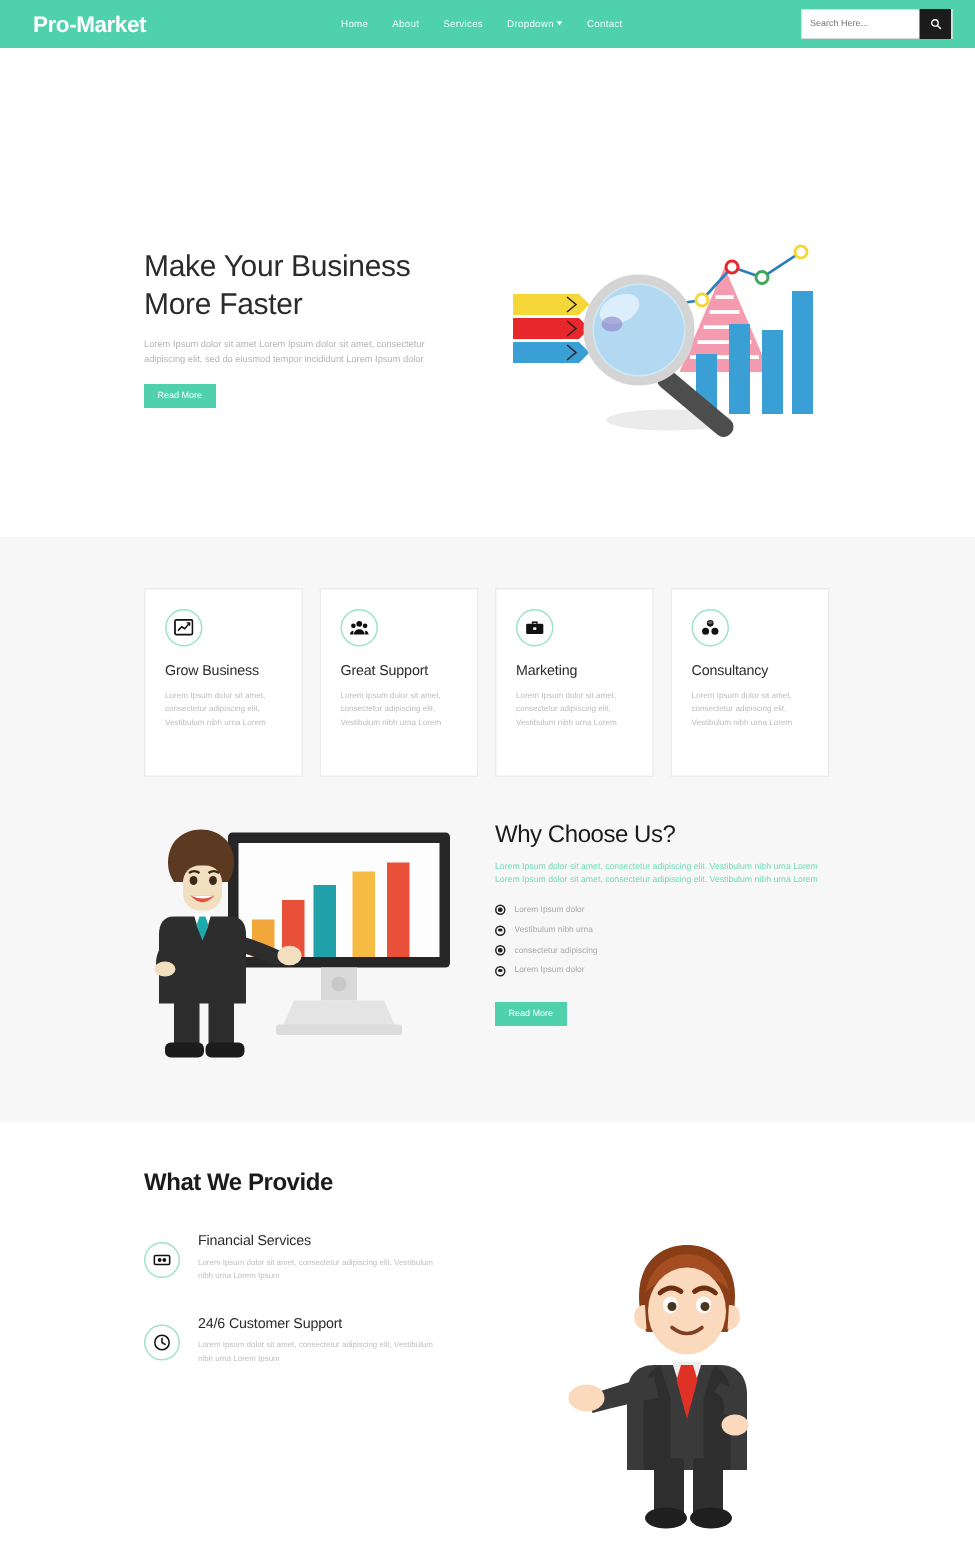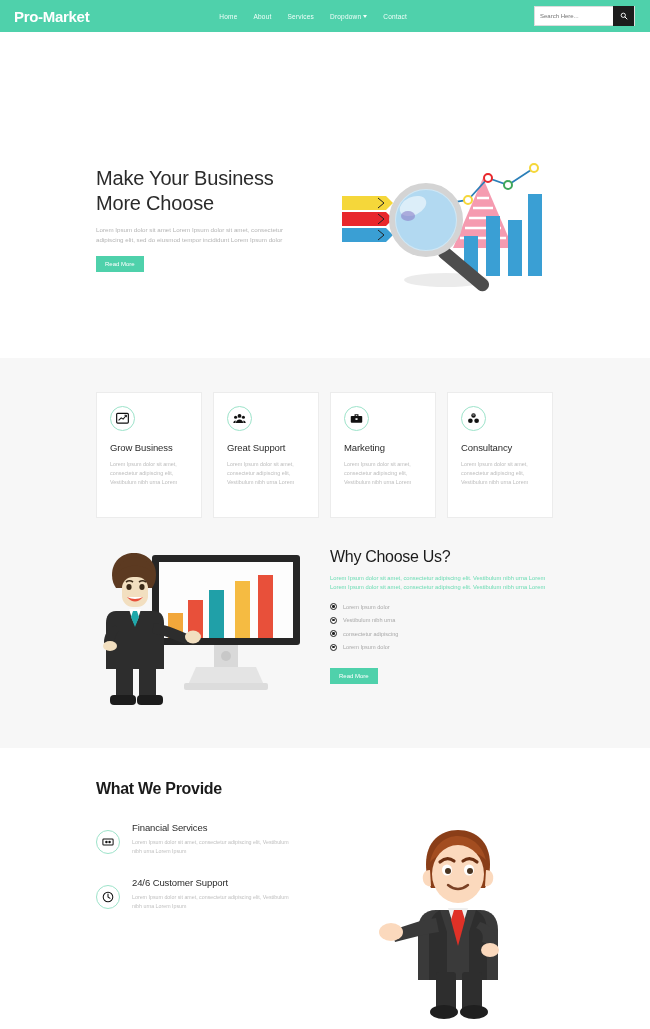--- a/index.html
+++ b/index.html
@@ -15,7 +15,7 @@
   
   .header{
     height:32px;background:#4fd1ab;display:flex;align-items:center;
-    padding:0 8px;position:relative;
+    padding:0 16px;position:relative;
   }
   .logo{
     color:#fff;font-size:15px;font-weight:bold;letter-spacing:-0.3px;

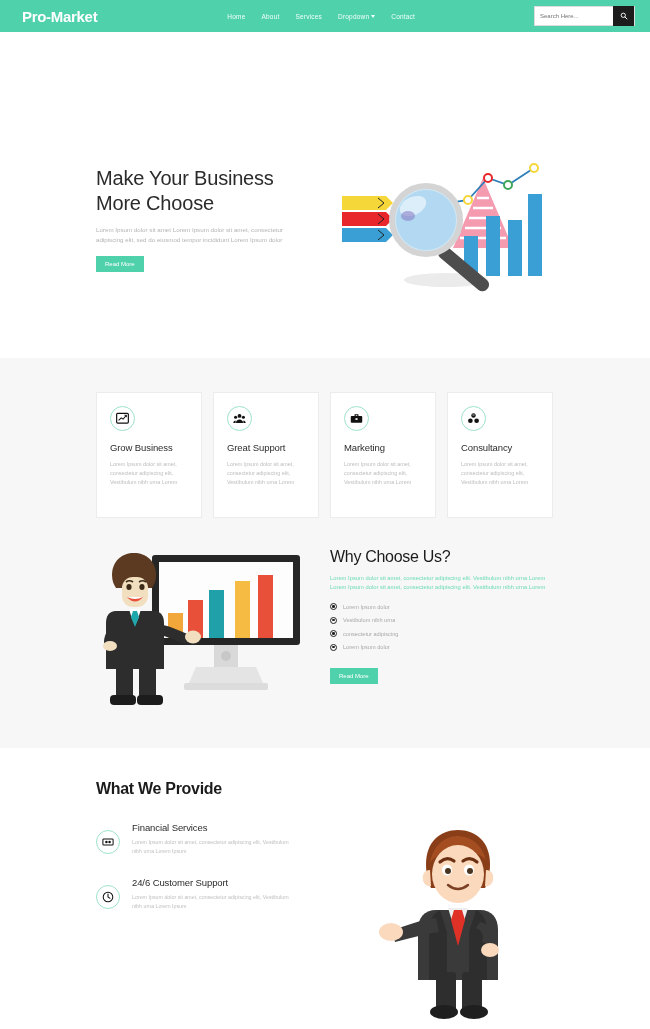--- a/index.html
+++ b/index.html
@@ -148,7 +148,7 @@
     <div class="hero-text">
       <div class="hero-h1">
         <div>Make Your Business</div>
-        <div>More Choose</div>
+        <div>More Faster</div>
       </div>
       <div class="hero-p">Lorem Ipsum dolor sit amet Lorem Ipsum dolor sit amet, consectetur adipiscing elit, sed do eiusmod tempor incididunt Lorem Ipsum dolor</div>
       <button class="btn">Read More</button>

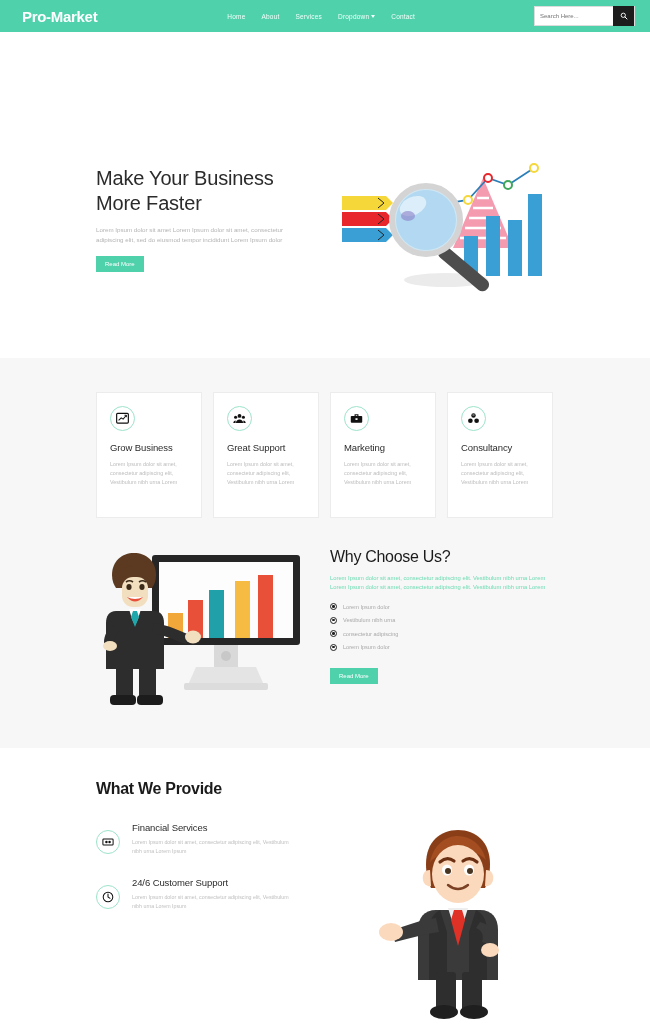--- a/index.html
+++ b/index.html
@@ -107,7 +107,7 @@
     color:#1b1b1b;letter-spacing:-0.3px;
   }
   .provide-list{position:absolute;left:96px;top:822px;width:215px;}
-  .prov-item{display:flex;gap:12px;margin-bottom:22px;align-items:center;}
+  .prov-item{display:flex;gap:12px;margin-bottom:22px;}
   .prov-icon{
     width:24px;height:24px;border-radius:50%;border:1.4px solid #9de3ca;
     display:flex;align-items:center;justify-content:center;flex:0 0 auto;

